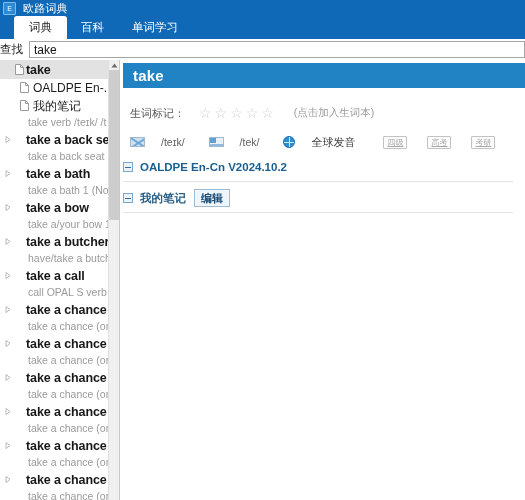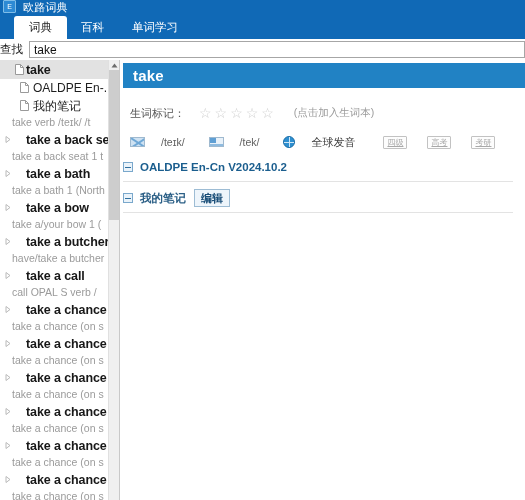--- a/index.html
+++ b/index.html
@@ -20,7 +20,7 @@
     height: 16px;
     background: #1069b6;
     display: flex;
-    align-items: flex-start;
+    align-items: center;
     padding-left: 3px;
   }
   .app-icon {

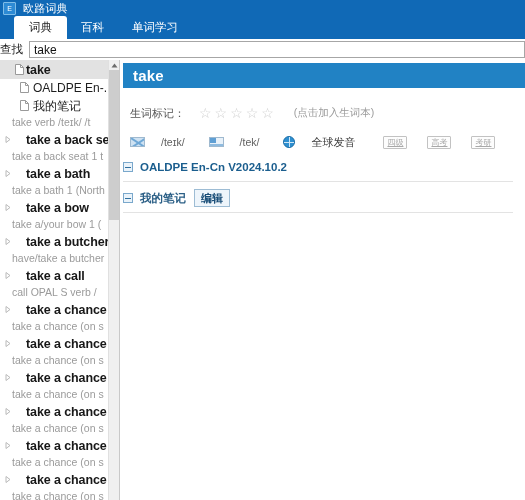--- a/index.html
+++ b/index.html
@@ -146,7 +146,7 @@
   .sb-sub {
     font-size: 10.5px;
     color: #9a9a9a;
-    padding-left: 12px;
+    padding-left: 28px;
     height: 15px;
     line-height: 15px;
     white-space: nowrap;

